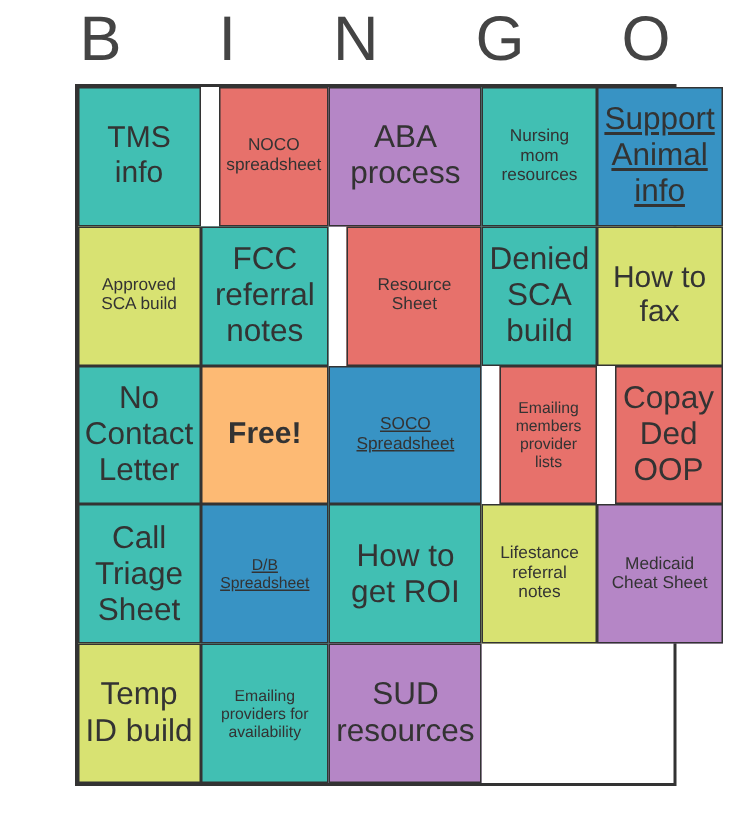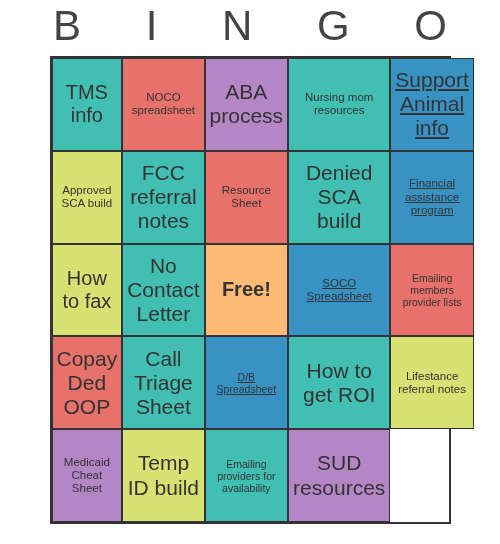--- a/index.html
+++ b/index.html
@@ -49,7 +49,7 @@
   .fs-xs { font-size: 10.5px; }
   
   .c-teal   { background: #41bfb3; }
-  .c-red    { background: #e7716b; }
+  .c-red    { background: #e7716b; margin-left: 12px; }
   .c-purple { background: #b586c6; }
   .c-blue   { background: #3893c4; text-decoration: underline; }
   .c-yellow { background: #d8e272; }

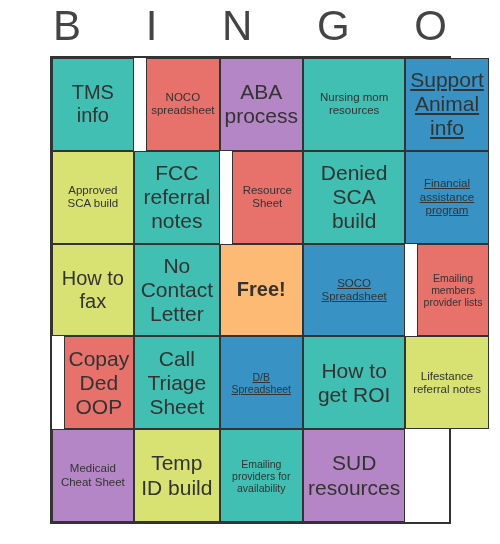--- a/index.html
+++ b/index.html
@@ -76,7 +76,6 @@
     <div class="cell c-teal fs-md">FCC referral notes</div>
     <div class="cell c-red fs-sm">Resource Sheet</div>
     <div class="cell c-teal fs-md">Denied SCA build</div>
-    <div class="cell c-blue fs-sm">Financial assistance program</div>
     <div class="cell c-yellow fs-lg">How to fax</div>
     <div class="cell c-teal fs-md">No Contact Letter</div>
     <div class="cell c-green fs-lg">Free!</div>

